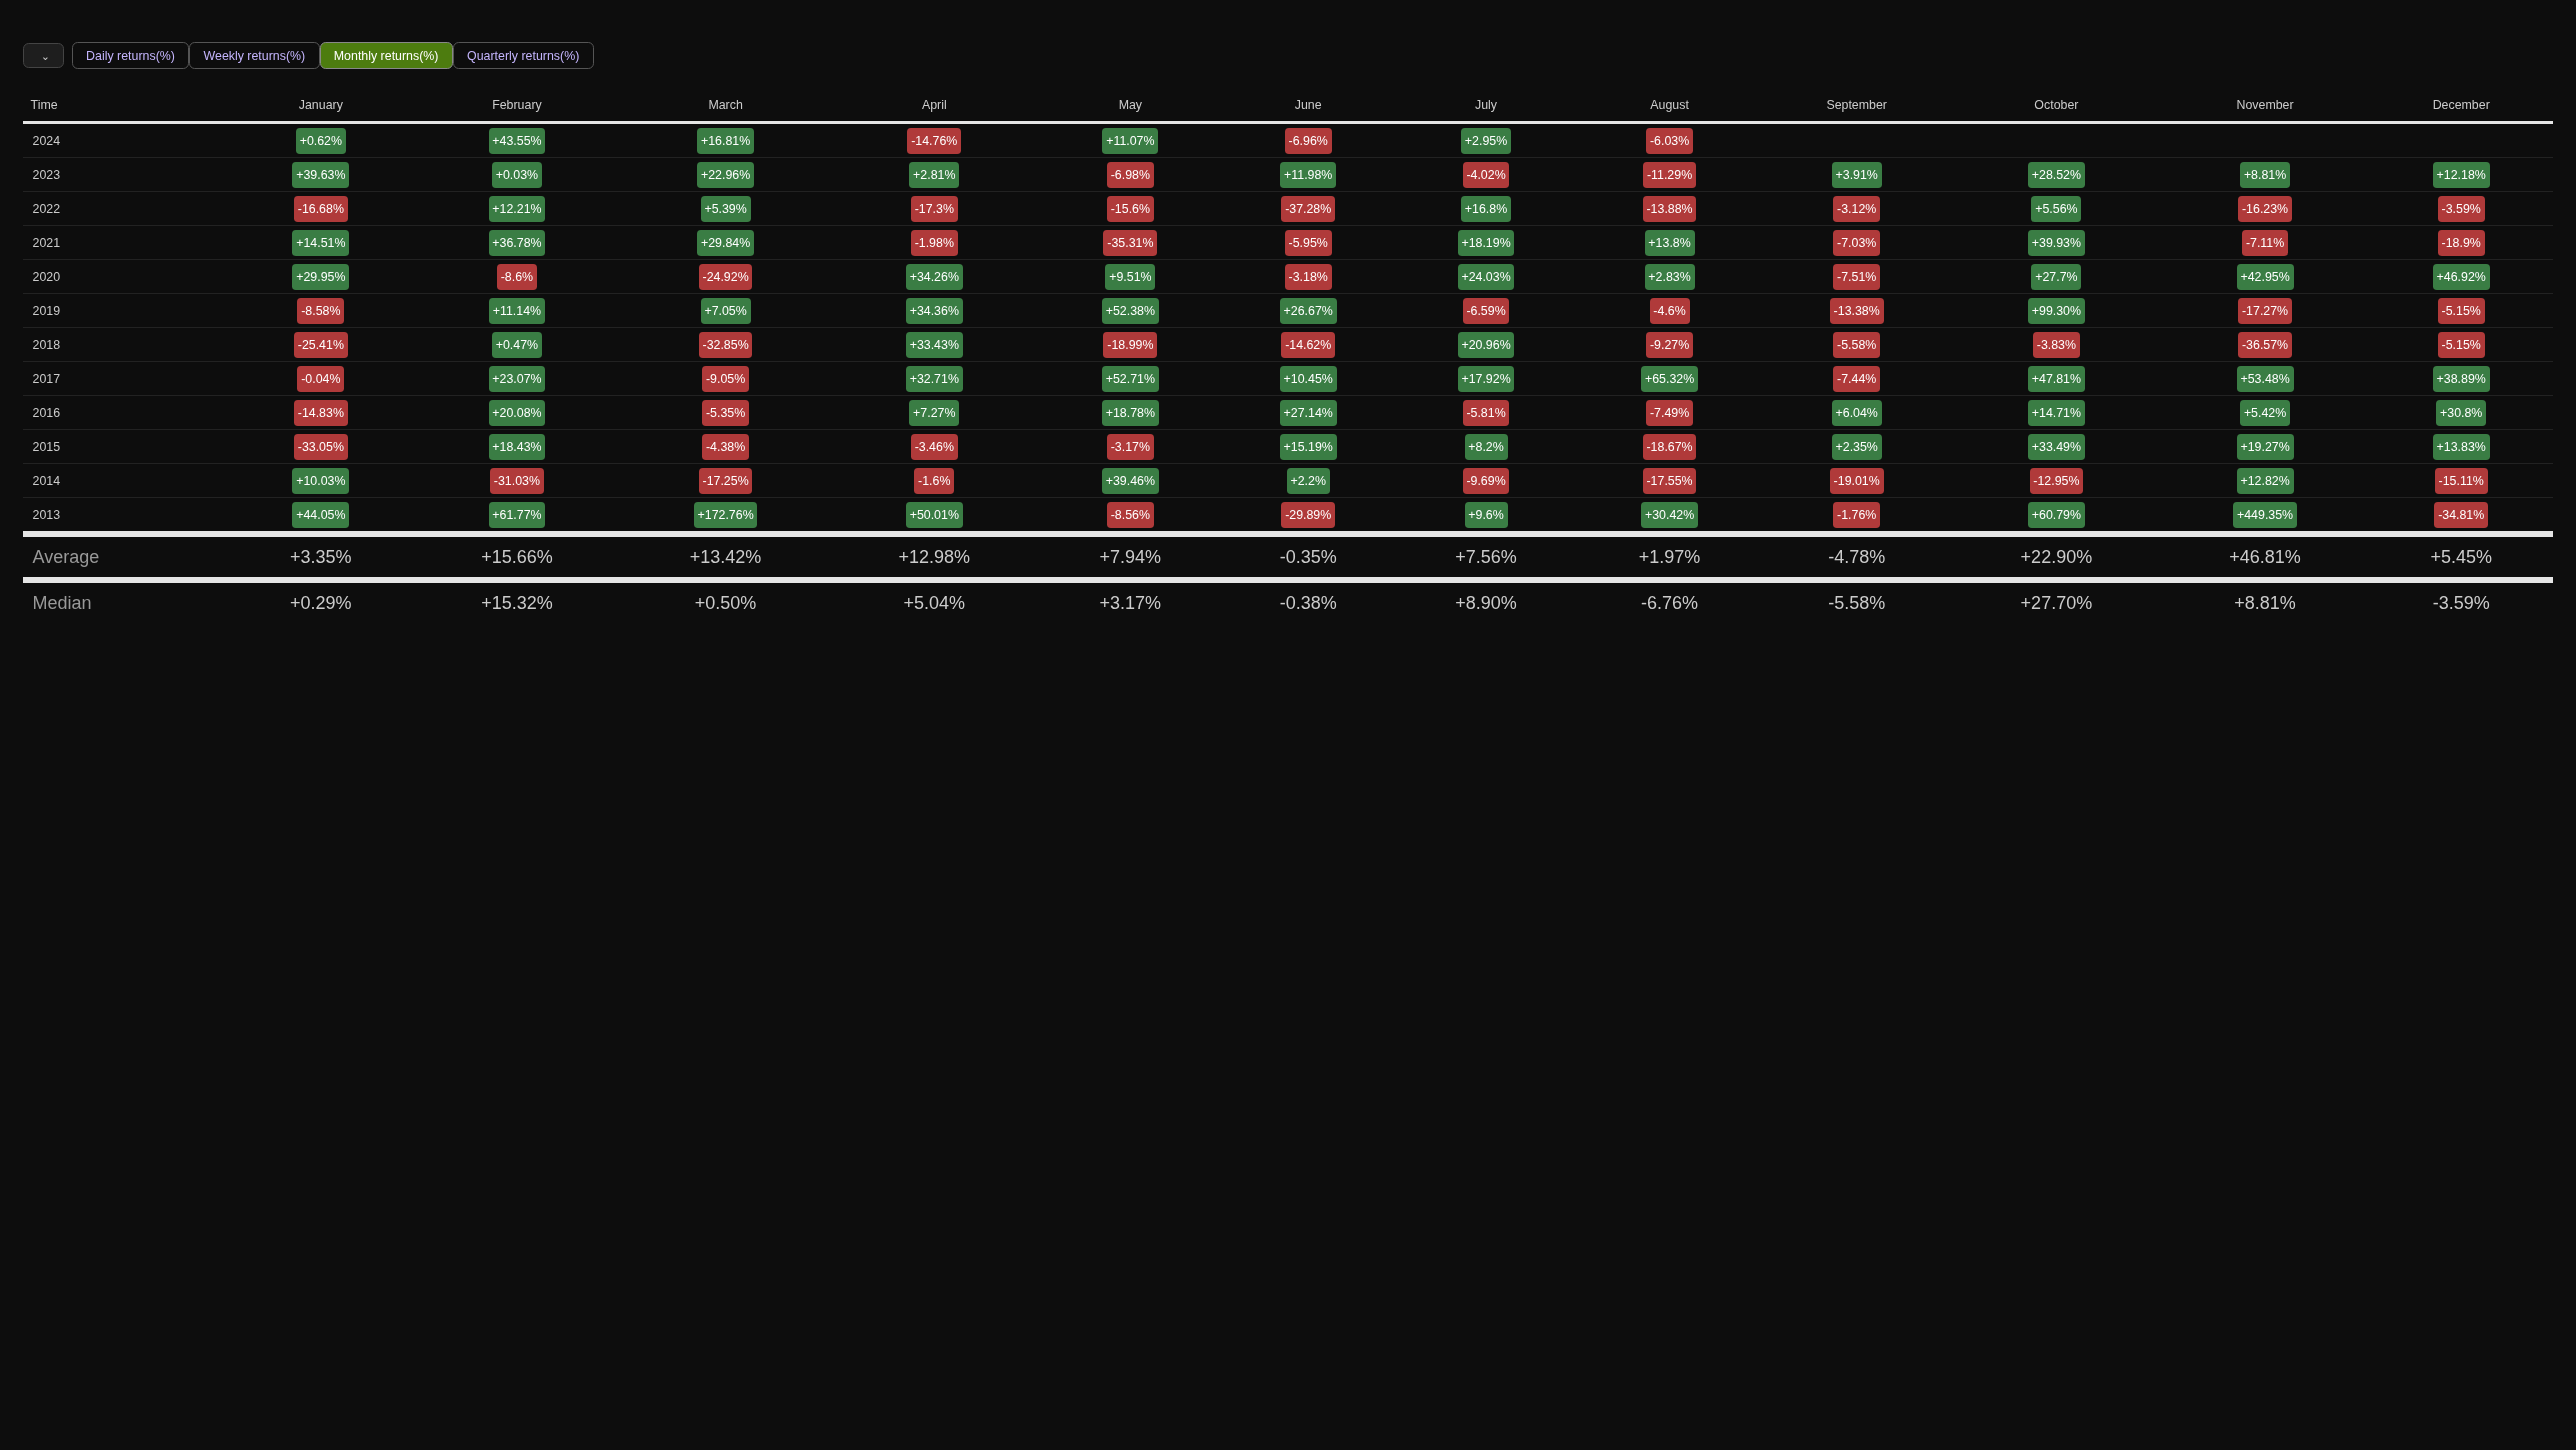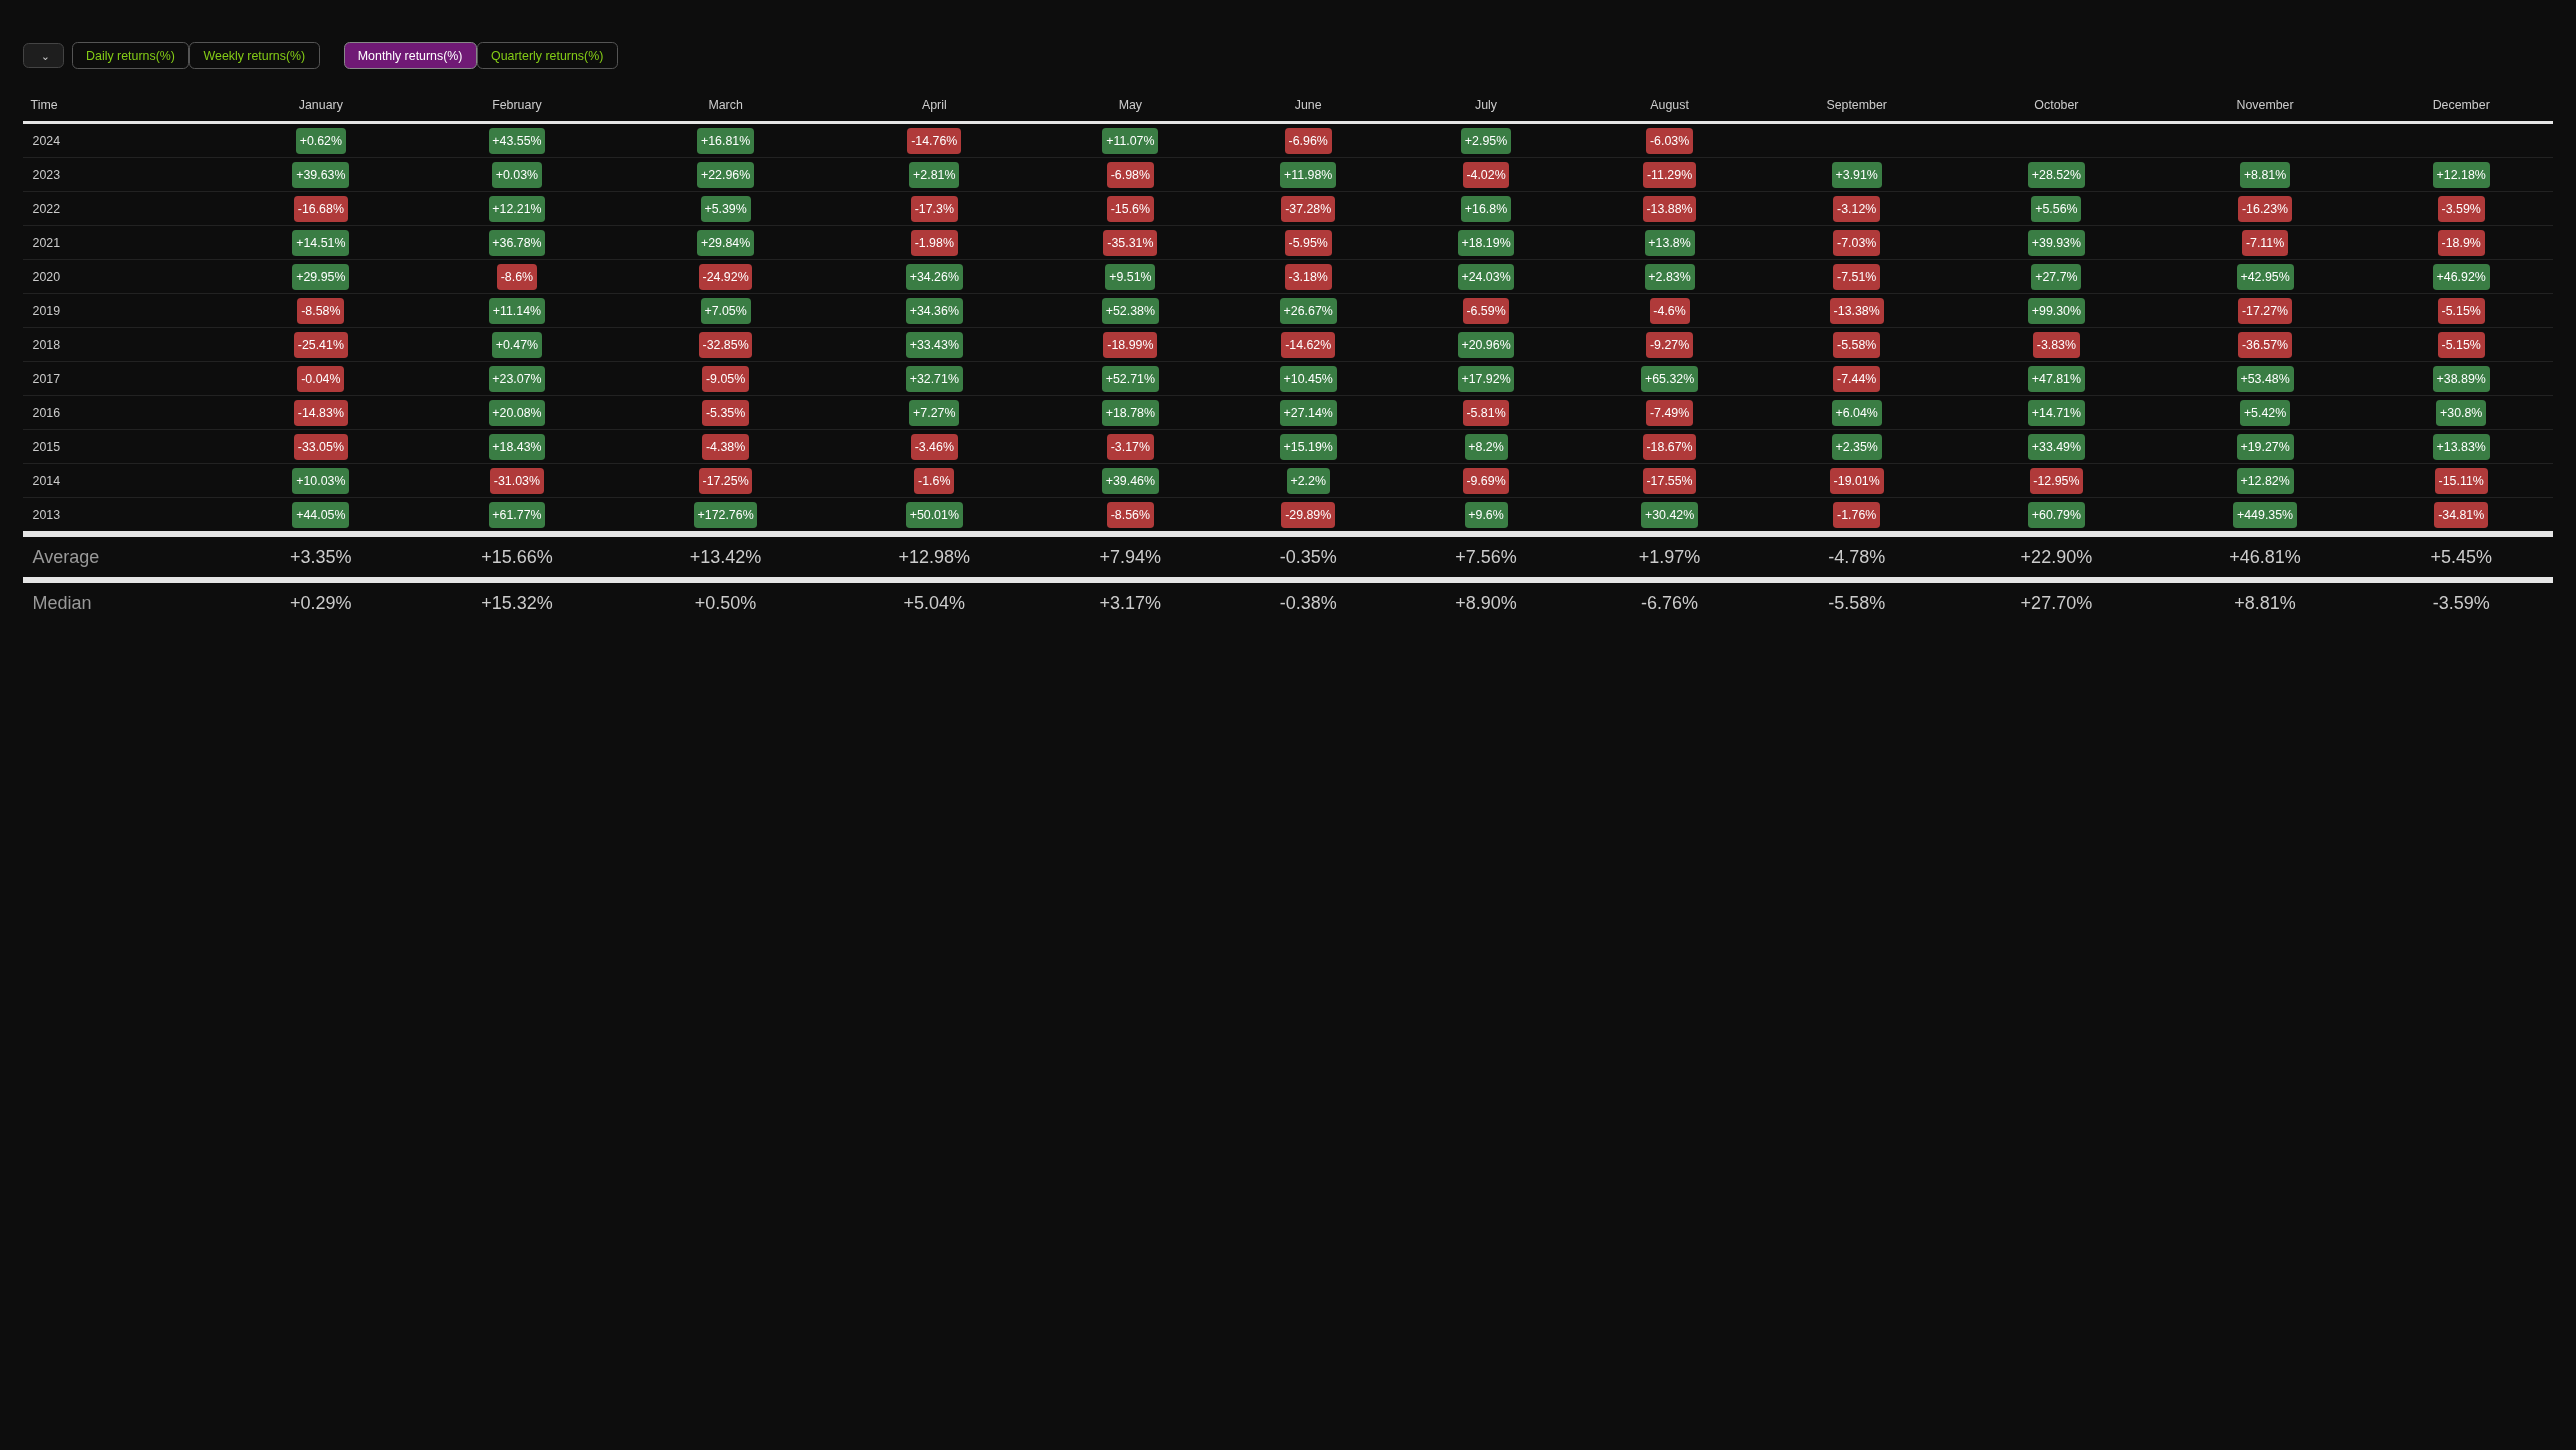--- a/index.html
+++ b/index.html
@@ -37,7 +37,7 @@
     .btn-tab {
       background: transparent;
       border: 1px solid #555;
-      color: #84cc16;
+      color: #c4b5fd;
       border-radius: 5.7px;
       padding: 5.7px 13.3px;
       font-size: 12.4px;

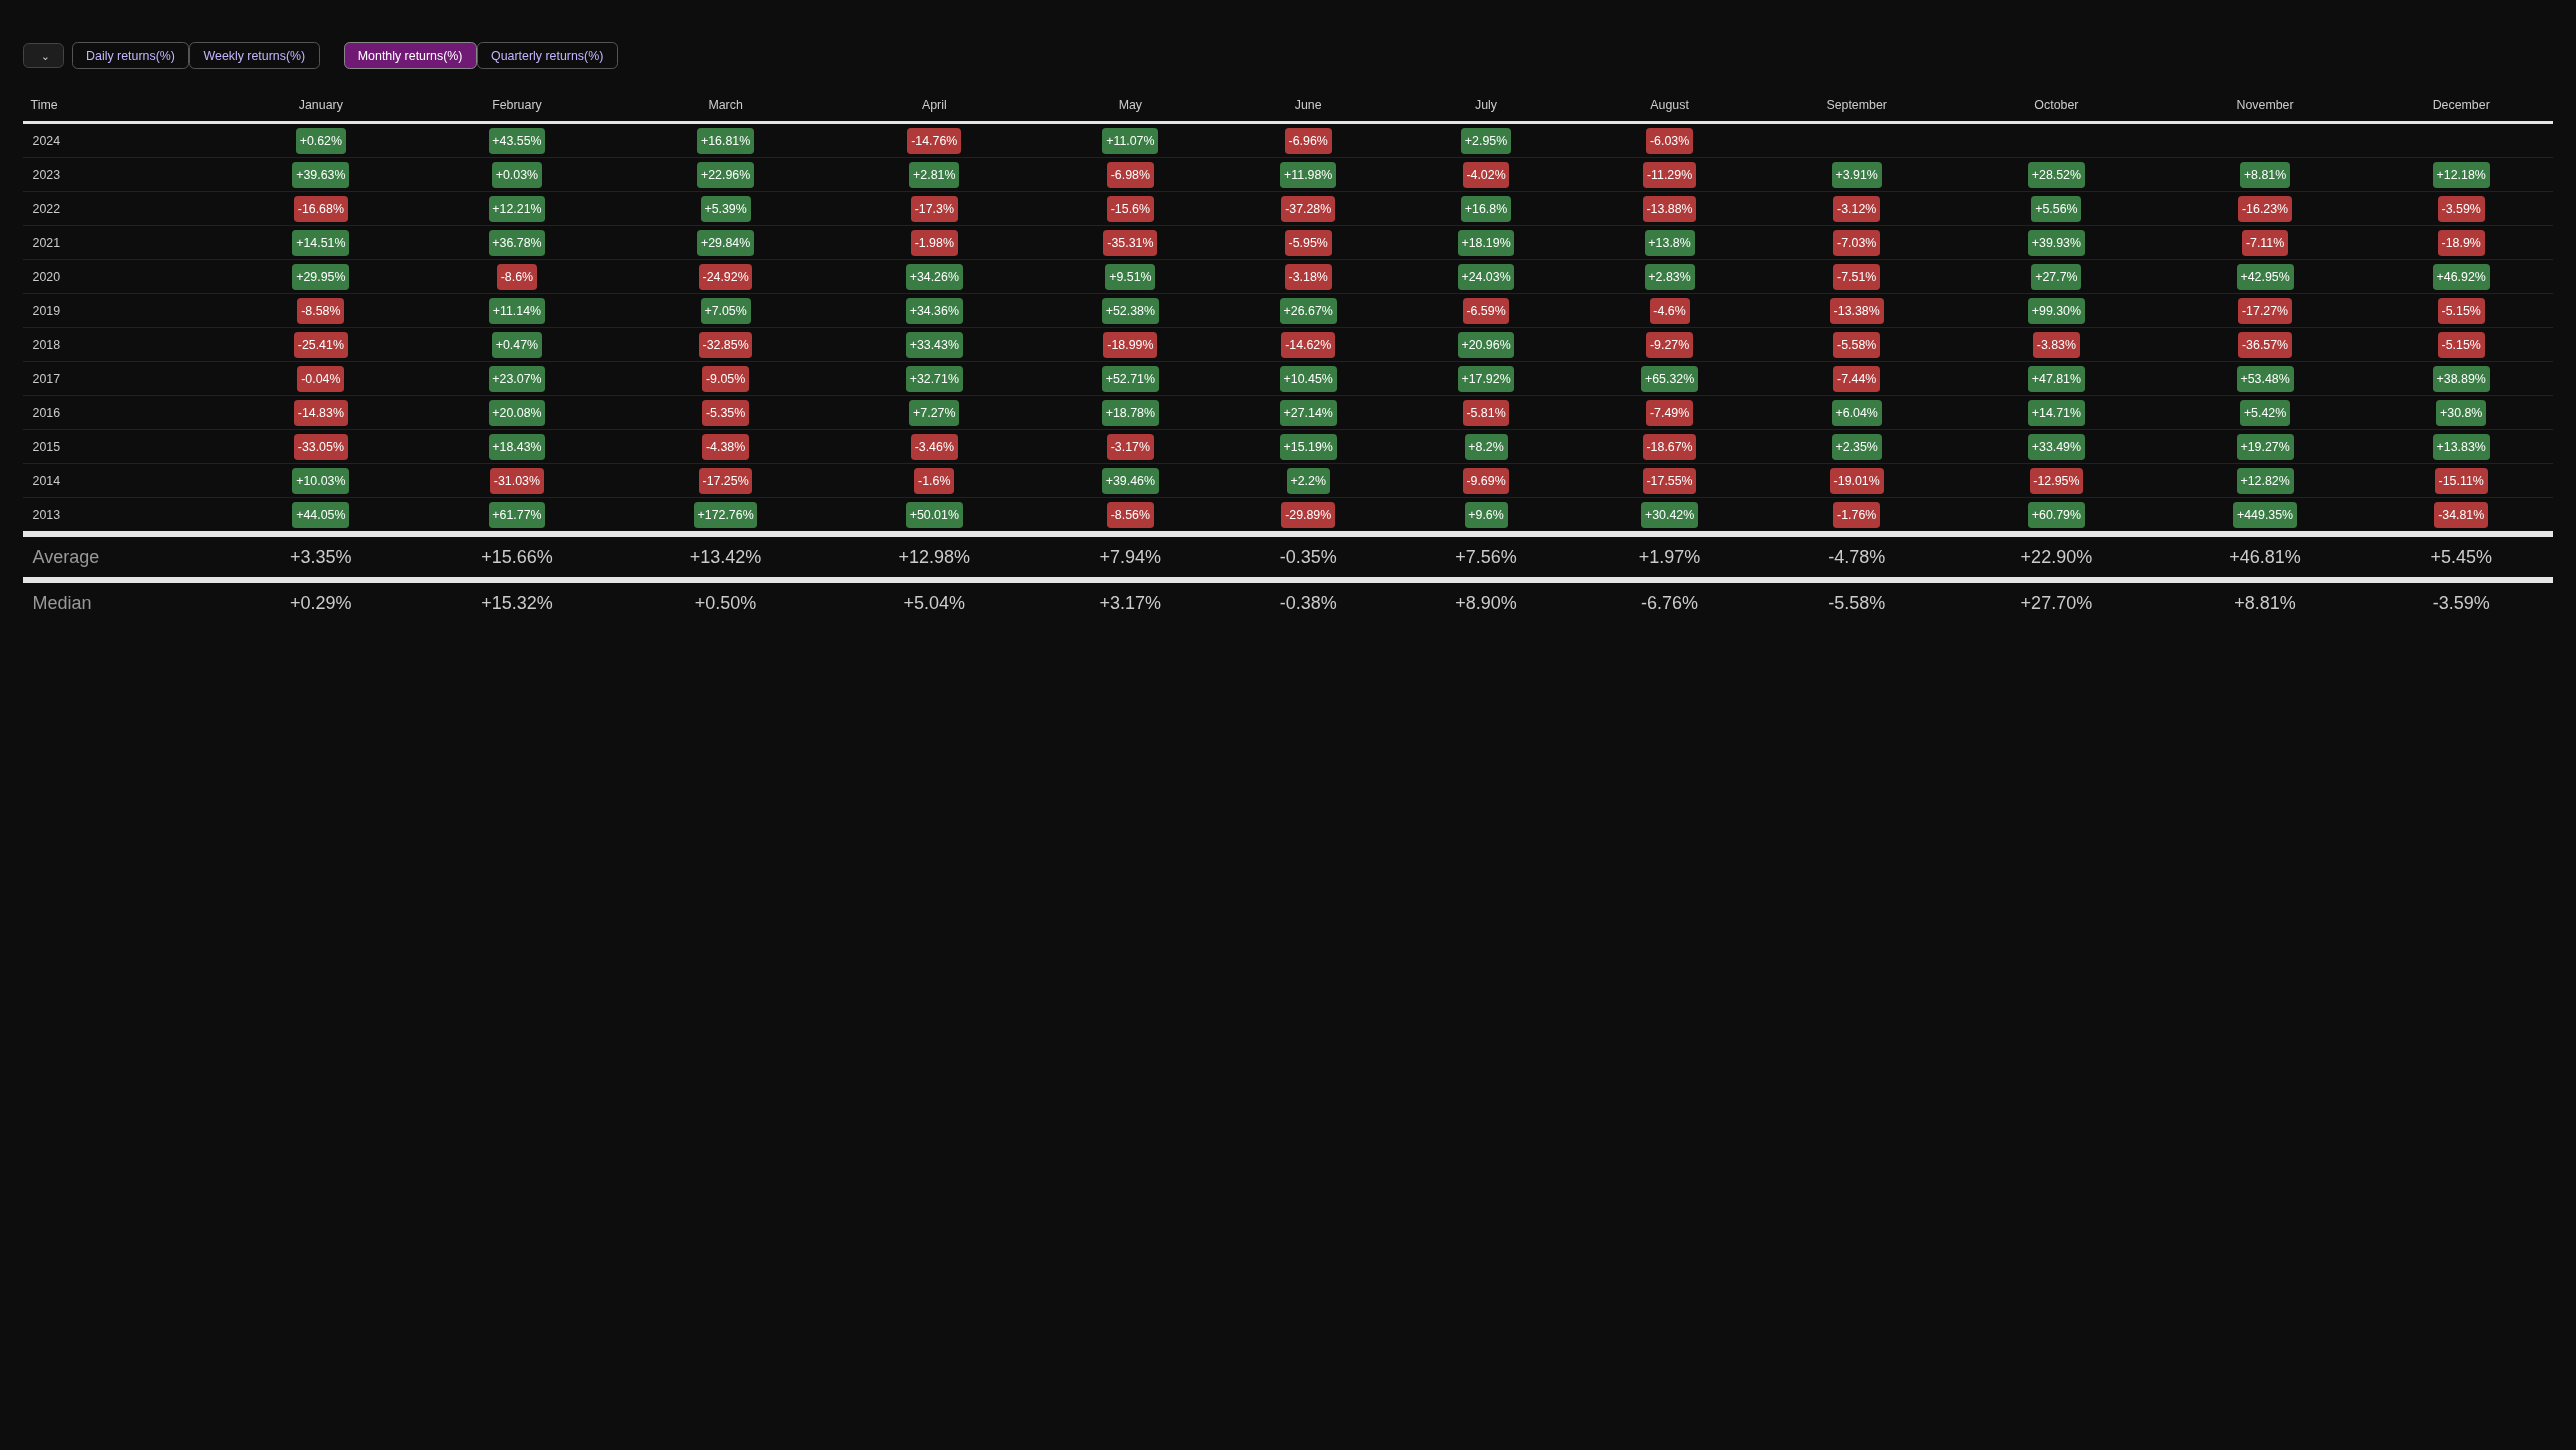--- a/index.html
+++ b/index.html
@@ -44,10 +44,9 @@
       cursor: pointer;
     }
     .btn-tab.active {
-      background: #701a75;
+      background: #4d7c0f;
       border-color: #888;
       color: #fff;
-      margin-left: 24px;
     }
     .table-wrap {
       overflow-x: auto;

